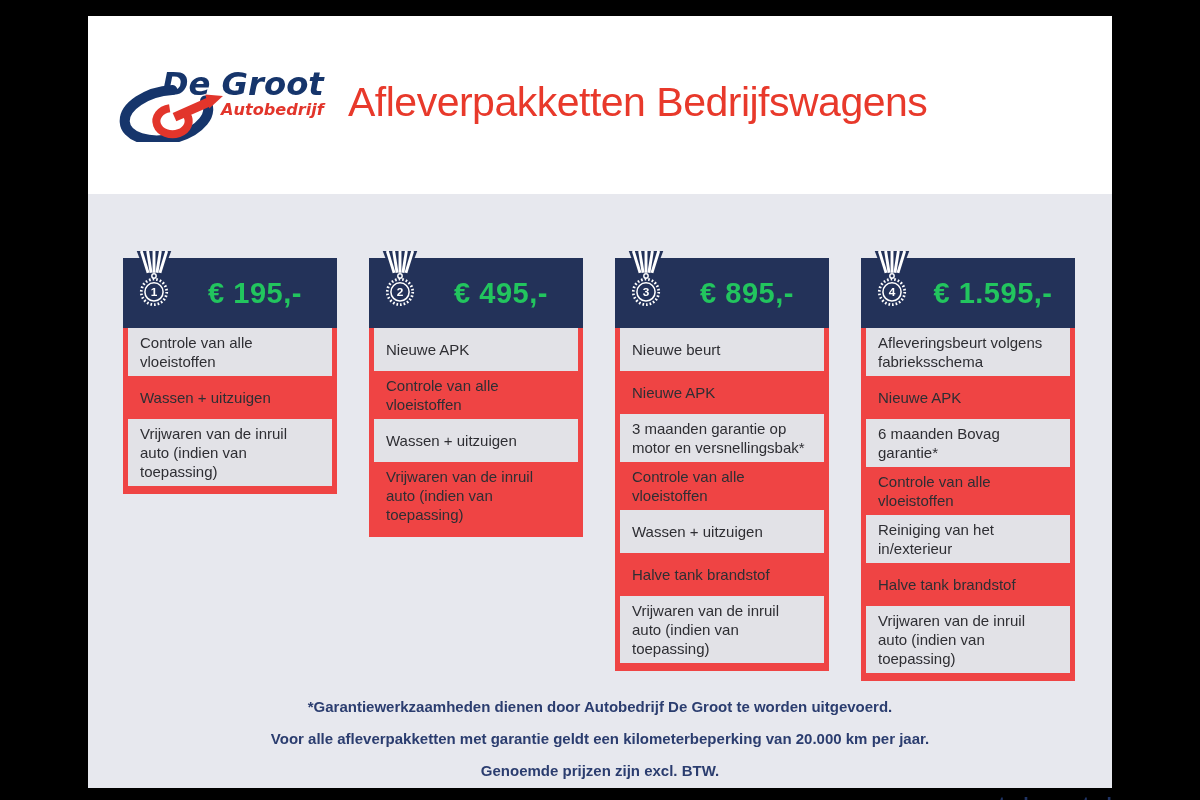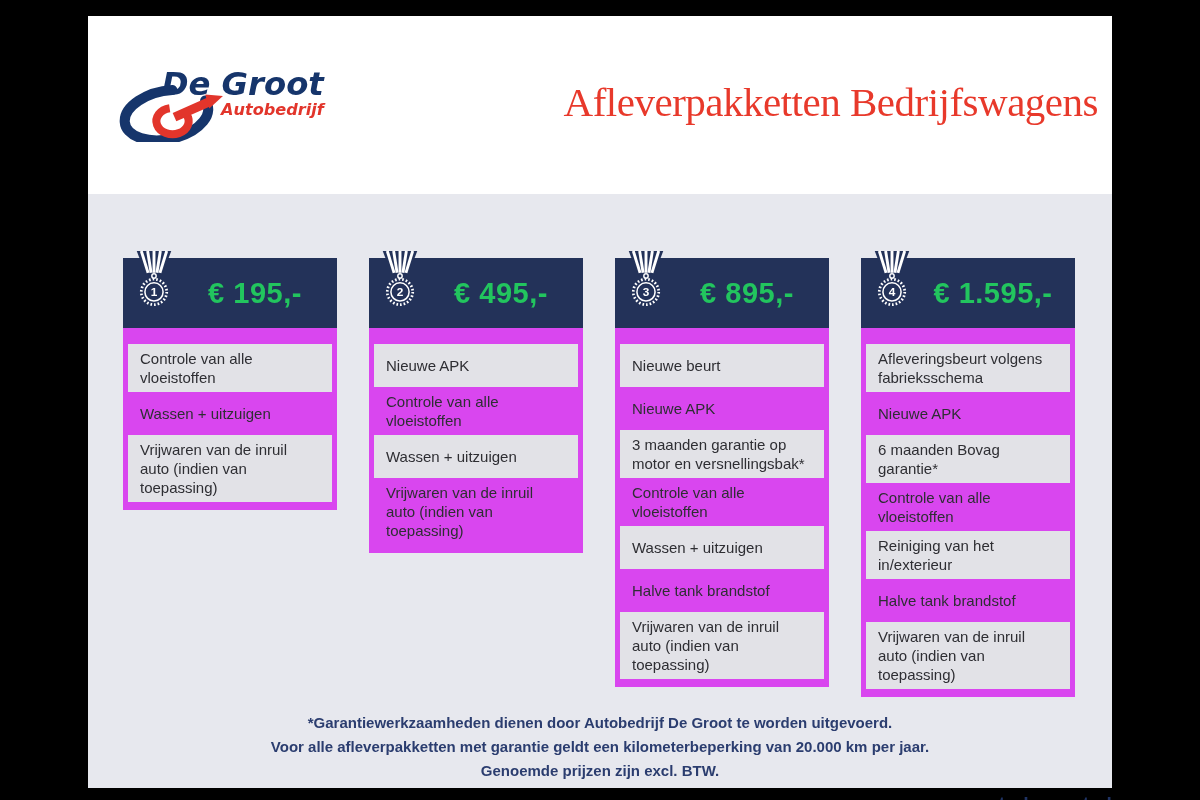--- a/index.html
+++ b/index.html
@@ -27,8 +27,8 @@
   .top{height:178px;display:flex;align-items:center;}
   .logo{margin-left:28px;width:232px;height:74px;flex:none;}
   .title{
-    flex:1;text-align:right;margin:0 14px 6px 0;
-    font-size:41px;font-weight:400;letter-spacing:-0.5px;color:var(--red);font-family:Liberation Serif, serif;
+    flex:1;text-align:left;margin:0 14px 6px 0;
+    font-size:41px;font-weight:400;letter-spacing:-0.5px;color:var(--red);
   }
   .panel{height:594px;background:var(--panel);}
   .columns{display:flex;gap:32px;padding:64px 35px 0;align-items:flex-start;}

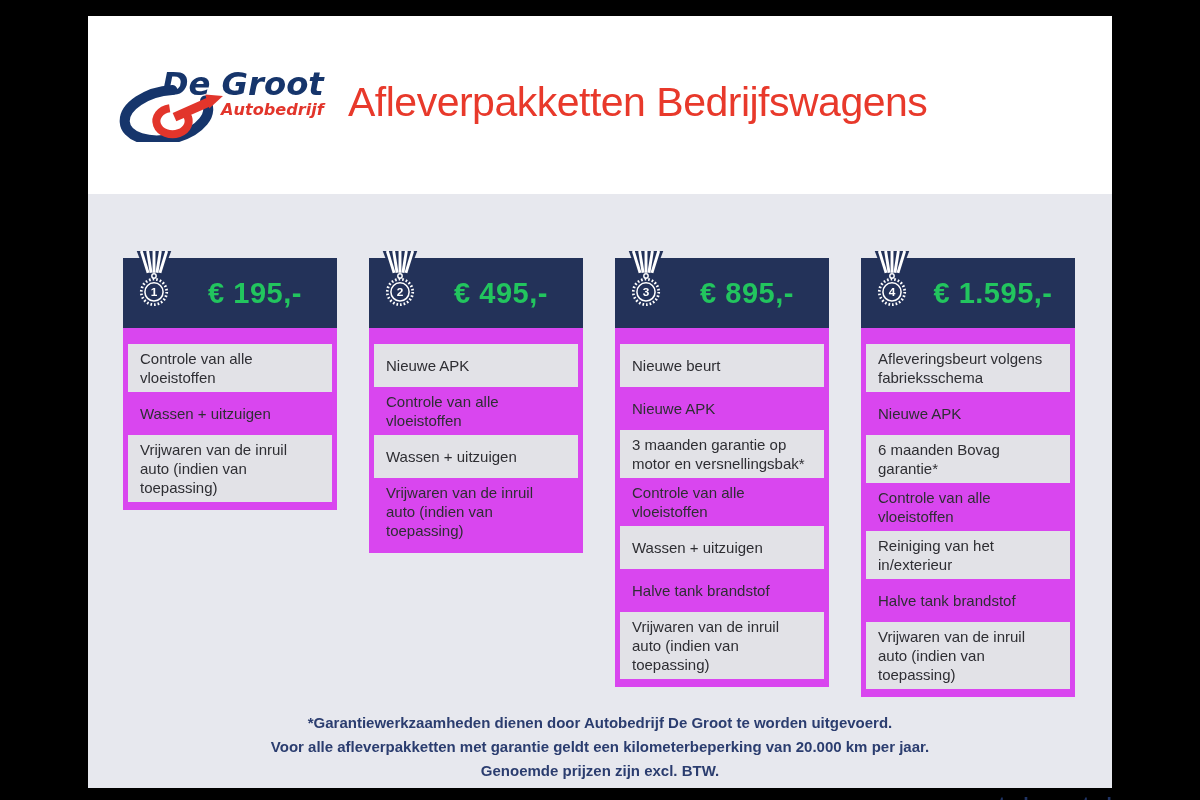--- a/index.html
+++ b/index.html
@@ -43,7 +43,7 @@
     flex:1;margin-left:50px;text-align:center;color:#22c55e;
     font-weight:bold;font-size:29px;letter-spacing:0.5px;
   }
-  .pkg-body{background:#d946ef;padding:16px 5px 8px;}
+  .pkg-body{background:#ef4444;padding:0 5px 8px;}
   .row{
     min-height:43px;display:flex;align-items:center;
     padding:5px 12px;font-size:15px;line-height:19px;color:var(--ink);

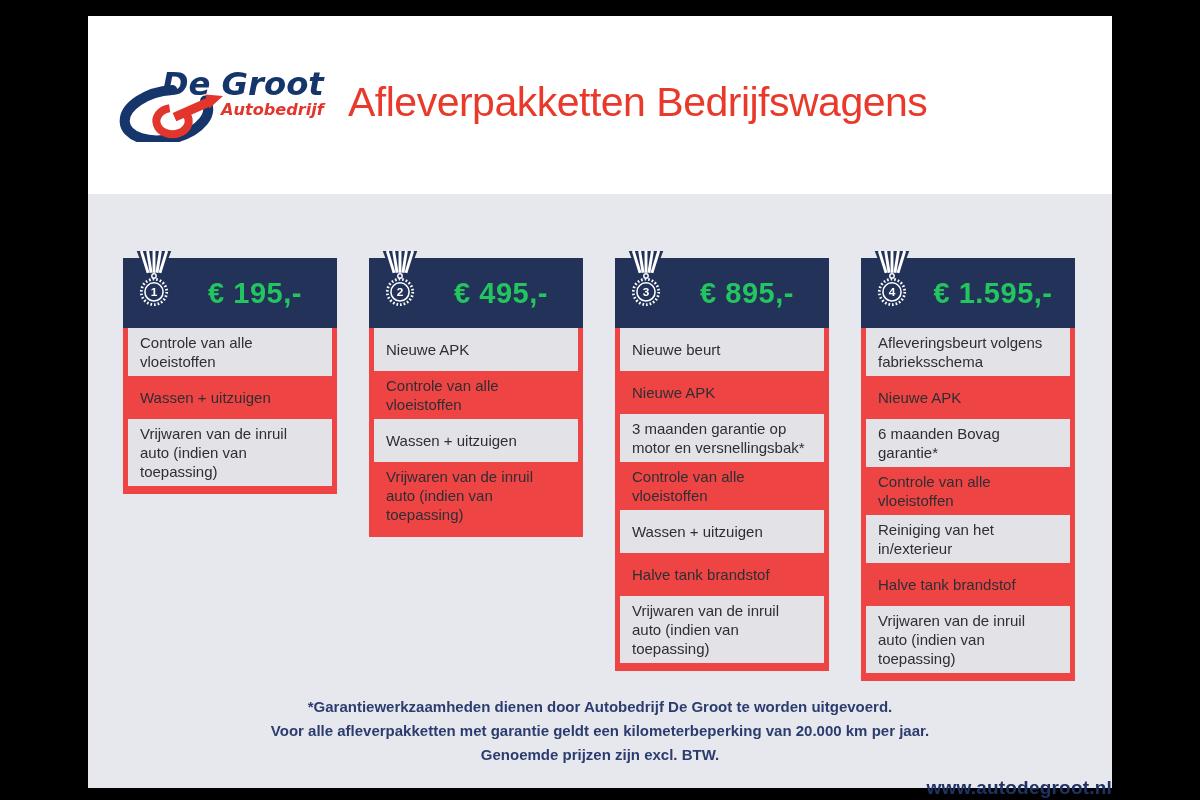--- a/index.html
+++ b/index.html
@@ -50,7 +50,7 @@
   }
   .row:nth-child(odd){background:var(--rowgray);}
   .notes{margin-top:14px;text-align:center;color:var(--footer);font-weight:bold;font-size:15px;line-height:24px;}
-  .notes p{margin:0;}
+  .notes p{margin:8px;}
   .website{margin-top:10px;text-align:right;color:var(--footer-dark);font-weight:bold;font-size:19px;letter-spacing:0.2px;margin-left:32px;}
 </style>
 </head>

